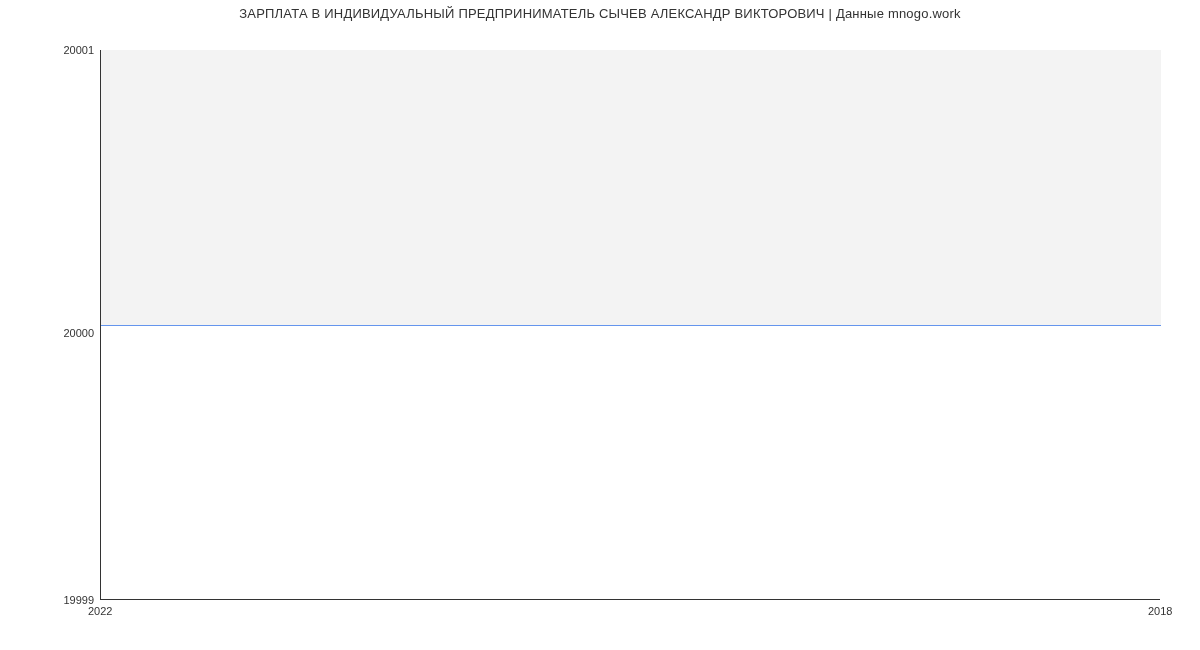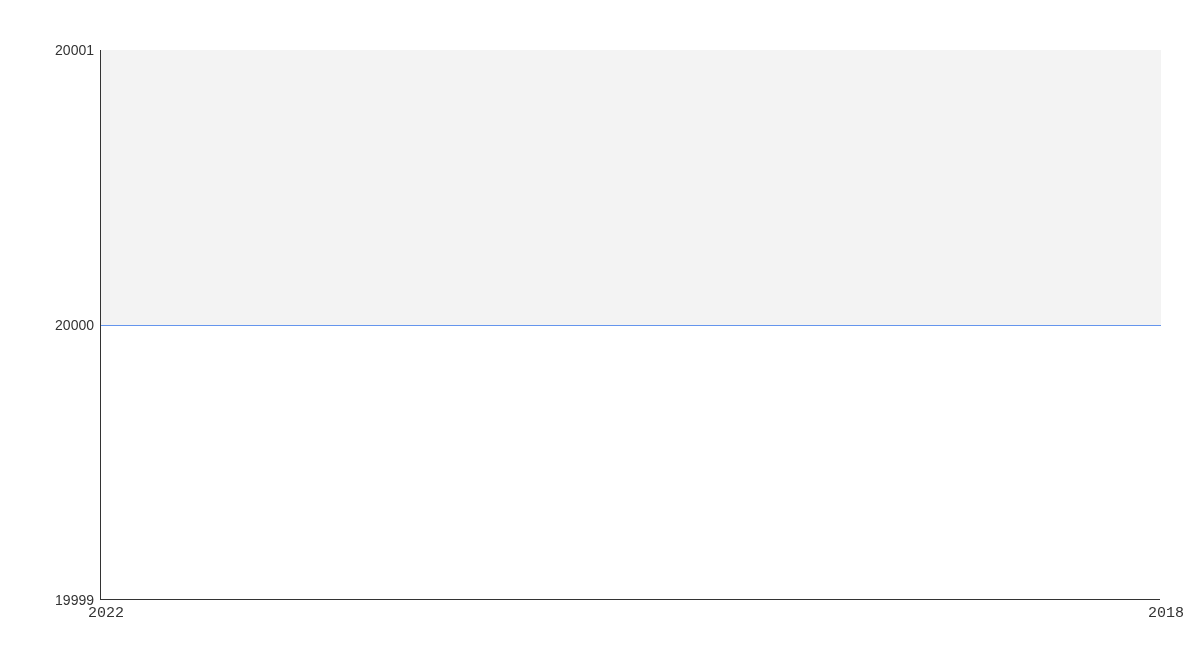--- a/index.html
+++ b/index.html
@@ -82,6 +82,7 @@
 
 <div class="chart-wrap">
 
+  <div class="title">ЗАРПЛАТА В ИНДИВИДУАЛЬНЫЙ ПРЕДПРИНИМАТЕЛЬ СЫЧЕВ АЛЕКСАНДР ВИКТОРОВИЧ | Данные mnogo.work</div>
 
   <div class="plot-outer">
     <div class="plot-area">

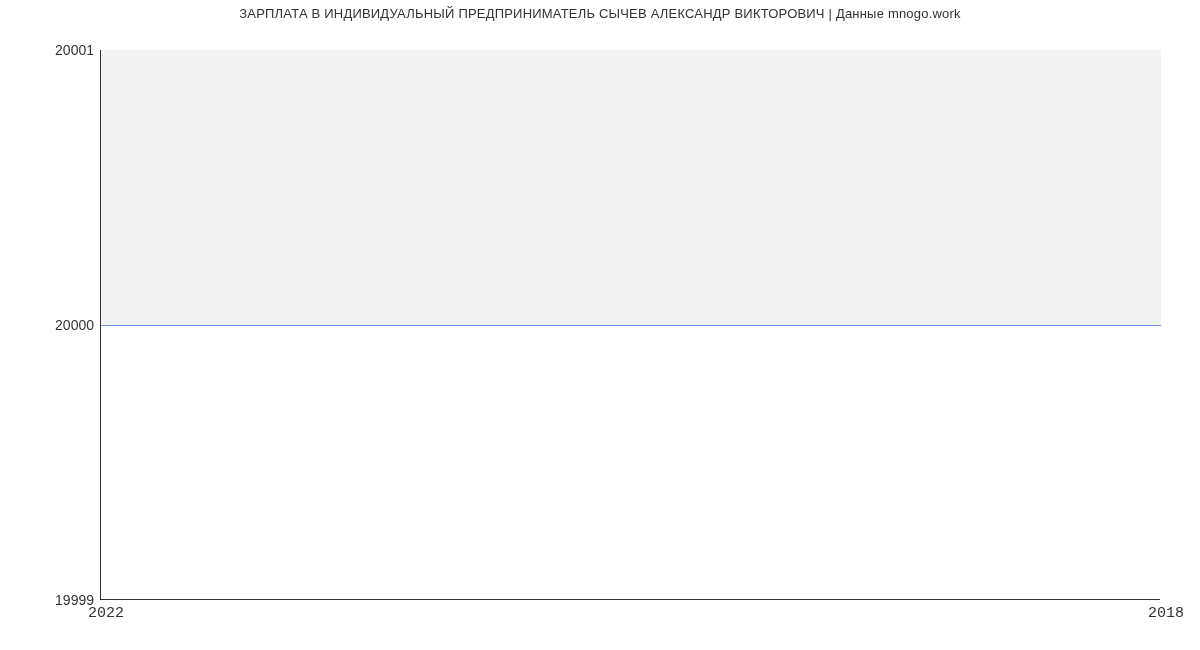--- a/index.html
+++ b/index.html
@@ -65,7 +65,7 @@
     right: 1106px;
     width: 90px;
     text-align: right;
-    font-size: 14px;
+    font-size: 11px;
     color: #333;
     transform: translateY(-50%);
   }

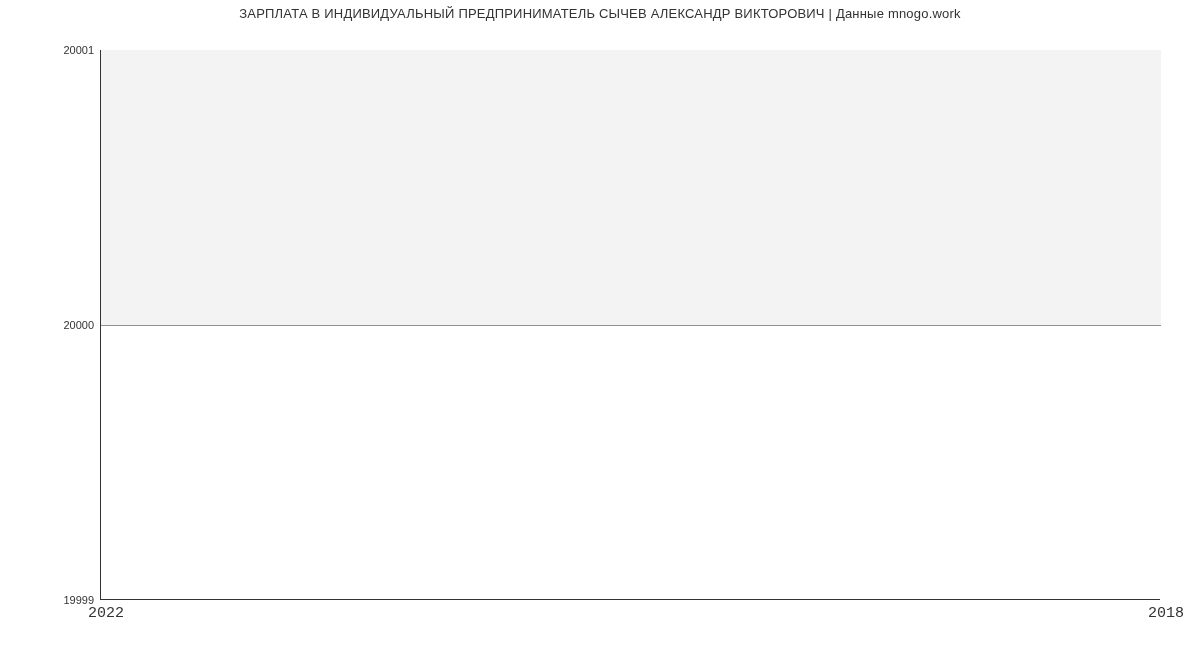--- a/index.html
+++ b/index.html
@@ -92,7 +92,7 @@
   </div>
 
   <div class="y-tick-label" style="top:50px;">20001</div>
-  <div class="y-tick-label" style="top:325px;">20000</div>
+  <div class="y-tick-label" style="top:333px;">20000</div>
   <div class="y-tick-label" style="top:600px;text-align:right;">19999</div>
 
   <div class="x-tick-label" style="left:88px;">2022</div>

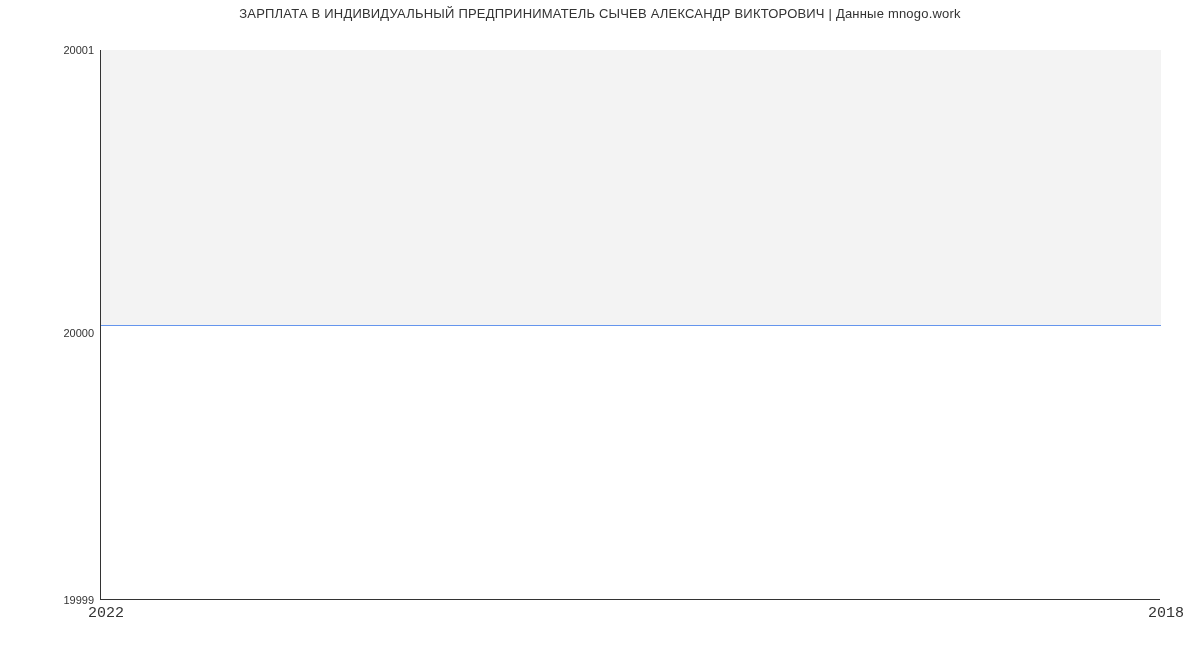--- a/index.html
+++ b/index.html
@@ -72,9 +72,8 @@
   .x-tick-label {
     position: absolute;
     top: 605px;
-    font-size: 15px;
+    font-size: 11px;
     color: #333;
-    font-family: Liberation Mono, monospace;
   }
 </style>
 </head>

